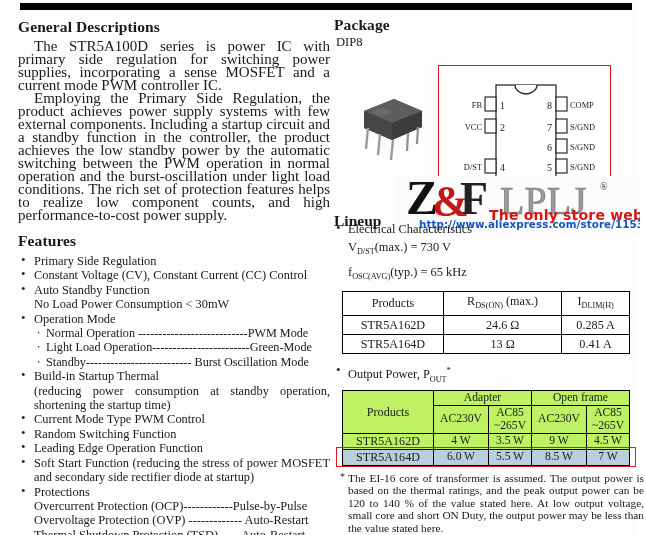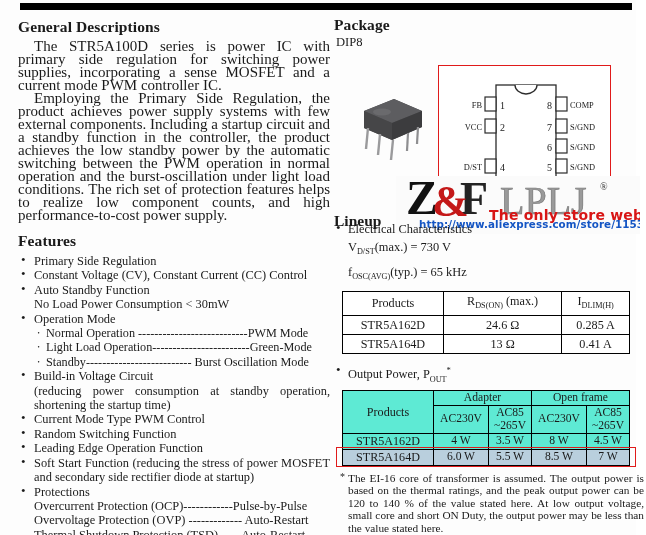--- a/index.html
+++ b/index.html
@@ -335,7 +335,7 @@
       <li class="sub">Normal Operation ---------------------------PWM Mode</li>
       <li class="sub">Light Load Operation------------------------Green-Mode</li>
       <li class="sub">Standby-------------------------- Burst Oscillation Mode</li>
-      <li class="bullet">Build-in Voltage Circuit</li>
+      <li class="bullet">Build-in Startup Thermal</li>
       <li class="cont just">(reducing power consumption at standby operation, shortening the startup time)</li>
       <li class="bullet">Current Mode Type PWM Control</li>
       <li class="bullet">Random Switching Function</li>

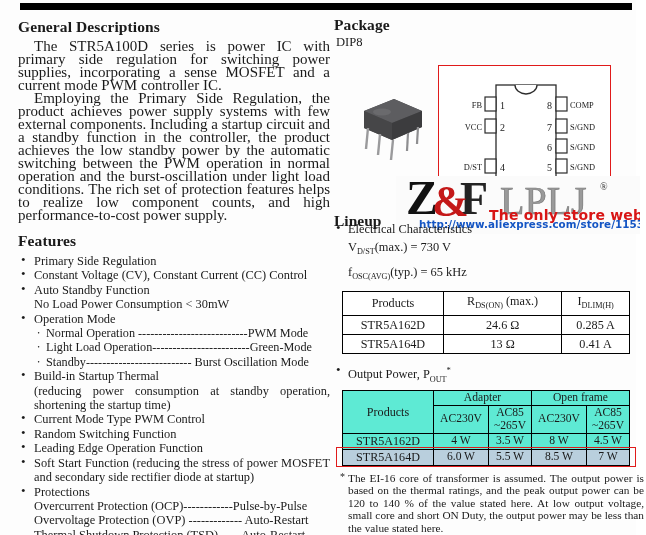--- a/index.html
+++ b/index.html
@@ -276,7 +276,7 @@
     font-weight: normal;
     padding: 1px 1px;
     line-height: 12.6px;
-    background: #5eead4;
+    background: #bef264;
   }
   table.pt td.prodcell { width: 88px; font-size: 12.1px;}
   table.pt tr.hl td {

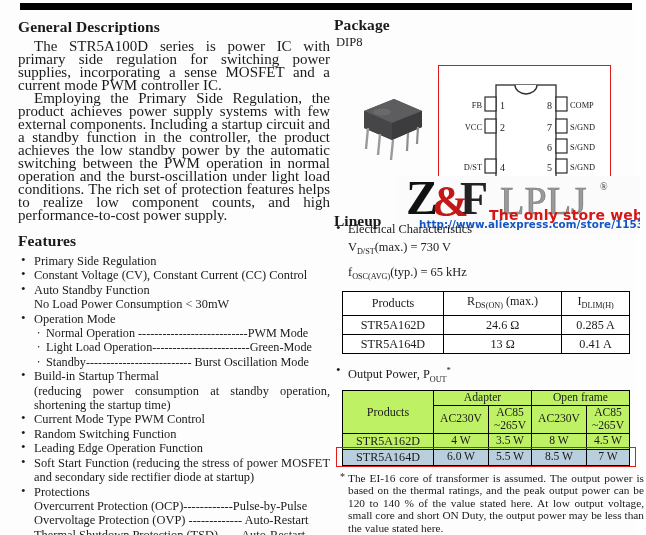--- a/index.html
+++ b/index.html
@@ -479,7 +479,7 @@
               <td class="prodcell">STR5A162D</td>
               <td>4 W</td>
               <td>3.5 W</td>
-              <td>8 W</td>
+              <td>9 W</td>
               <td>4.5 W</td>
             </tr>
             <tr class="hl">

